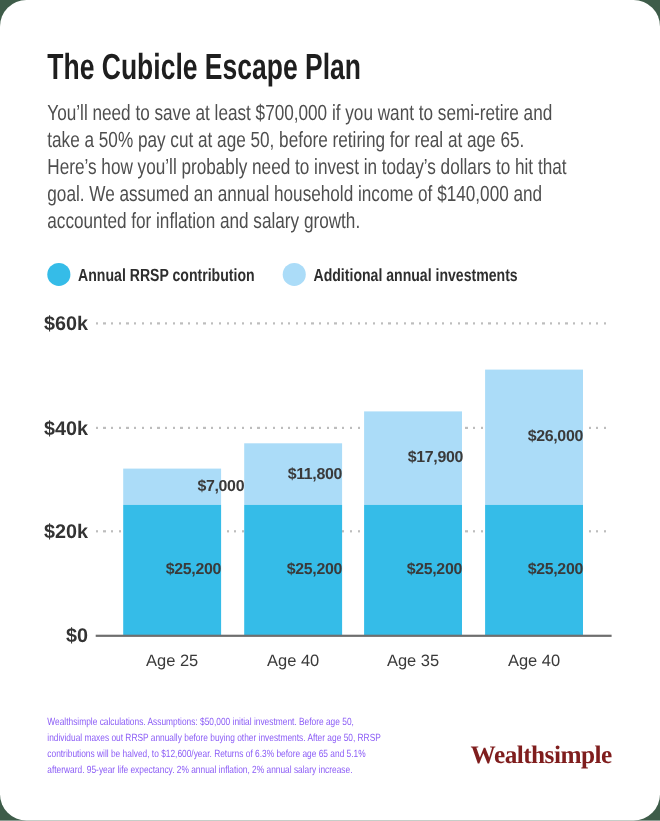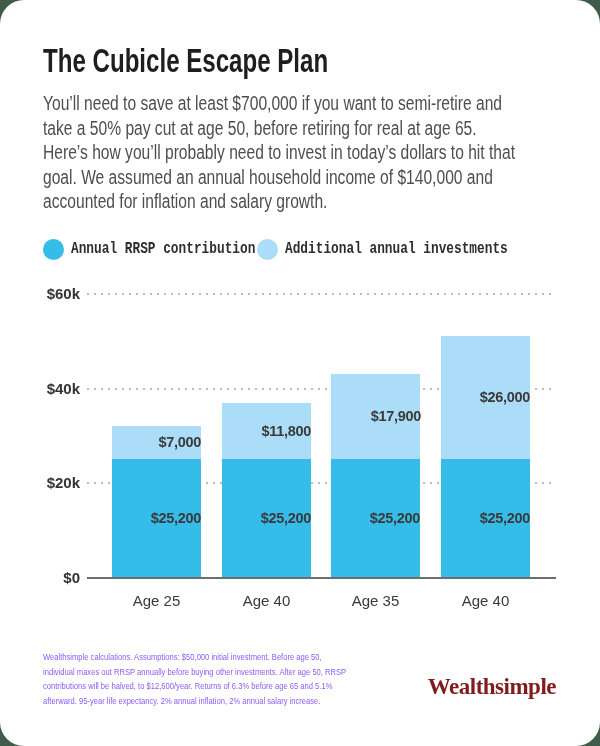--- a/index.html
+++ b/index.html
@@ -32,7 +32,7 @@
     transform: scaleX(0.78); transform-origin: left top;
   }
 
-  .legend-item { display: flex; align-items: center; top: 238px; height: 22px; font-family: Liberation Mono, monospace; }
+  .legend-item { display: flex; align-items: flex-end; top: 238px; height: 22px; }
   .legend-dot {
     width: 21px; height: 21px; border-radius: 50%;
     margin-right: 7px; flex: 0 0 auto;

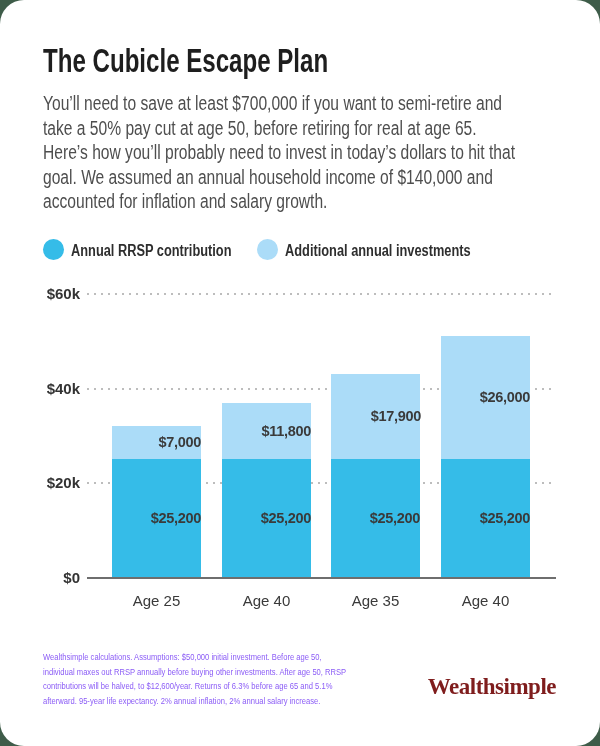--- a/index.html
+++ b/index.html
@@ -49,7 +49,7 @@
   }
   .tick-label {
     width: 62px; text-align: right;
-    font-size: 15px; font-weight: bold; color: #333333;
+    font-size: 18px; font-weight: bold; color: #333333;
     line-height: 18px; white-space: nowrap;
   }
   .axis-line { height: 2px; background: #6E6E6E; }

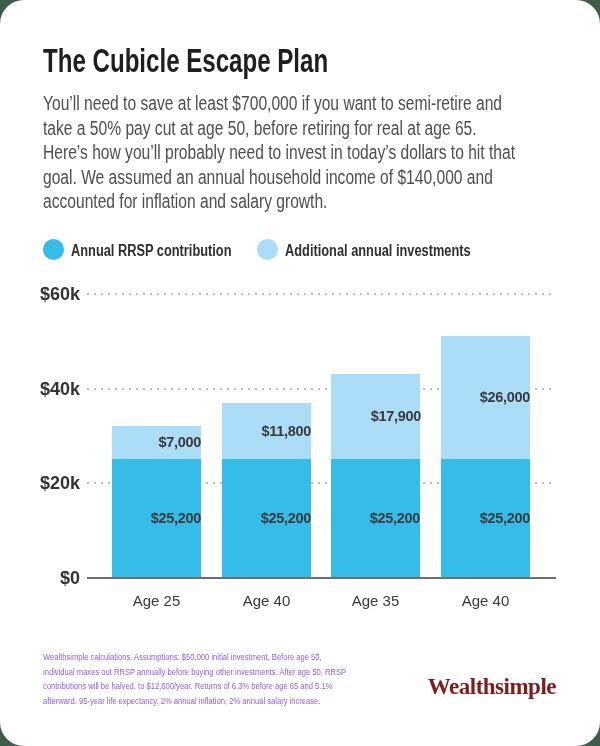--- a/index.html
+++ b/index.html
@@ -110,7 +110,7 @@
       <div class="tick-label abs" style="left: 18px; top: 569px;">$0</div>
       <div class="bar-seg abs" style="left: 112px; top: 425.587px; width: 89px; height: 33.1333px; background: rgb(171, 220, 248);"></div>
       <div class="bar-seg abs" style="left: 112px; top: 458.72px; width: 89px; height: 119.28px; background: rgb(53, 188, 232);"></div>
-      <div class="bar-value abs" style="left: 112px; top: 433.153px; width: 89px;">$7,000</div>
+      <div class="bar-value abs" style="left: 112px; top: 433.153px; width: 110px;">$7,000</div>
       <div class="bar-value abs" style="left: 112px; top: 509.36px; width: 89px;">$25,200</div>
       <div class="x-label abs" style="left: 111.5px; top: 592px; width: 90px;">Age 25</div>
       <div class="bar-seg abs" style="left: 222px; top: 402.867px; width: 89px; height: 55.8533px; background: rgb(171, 220, 248);"></div>

